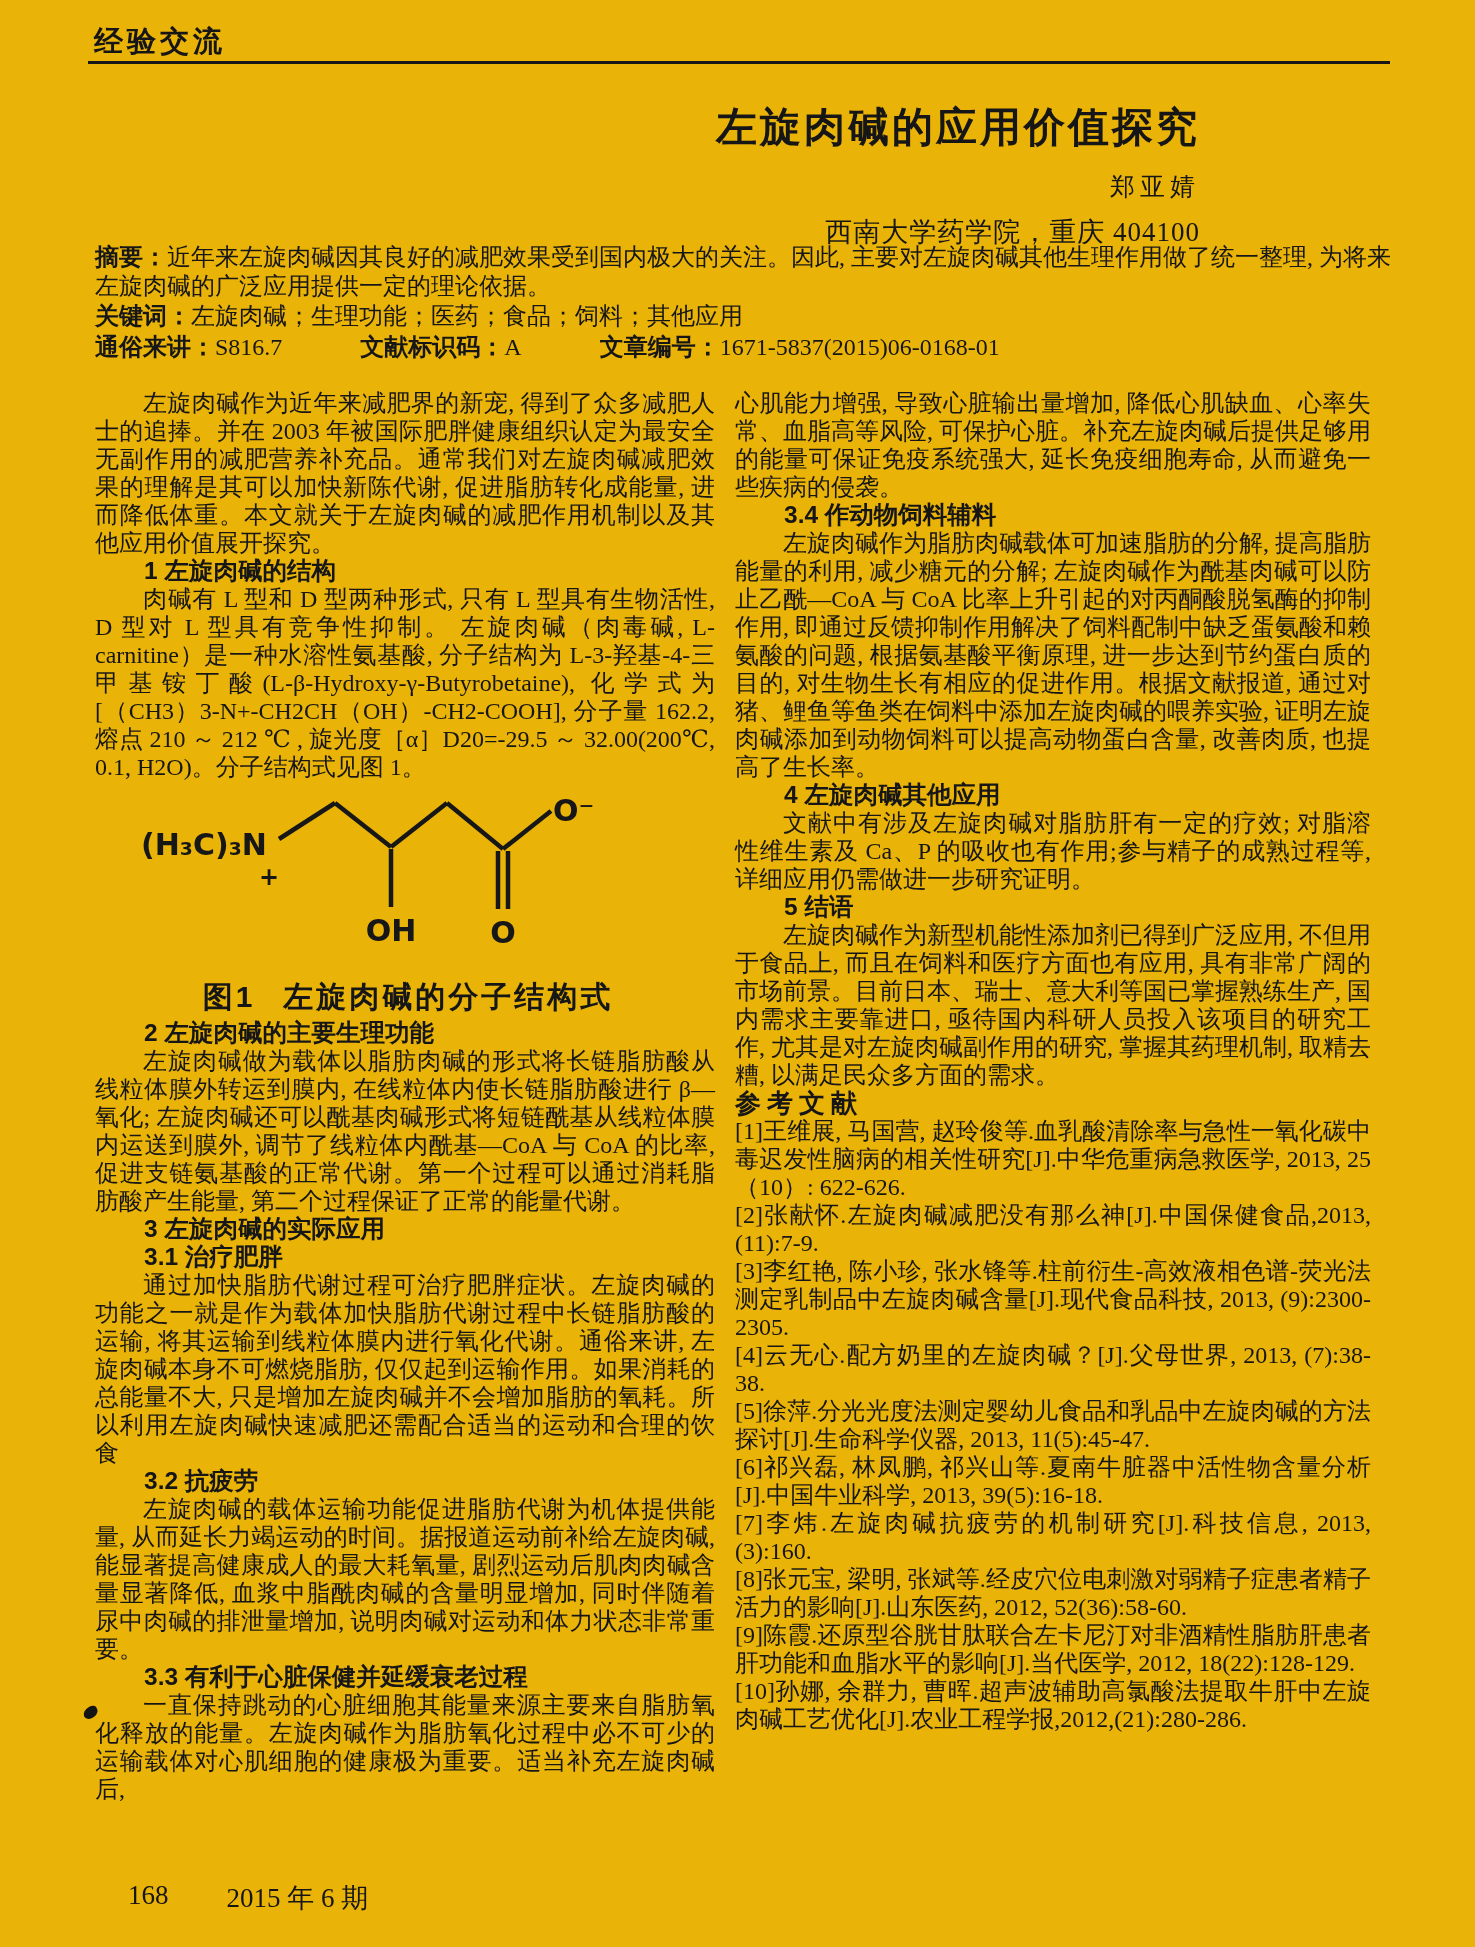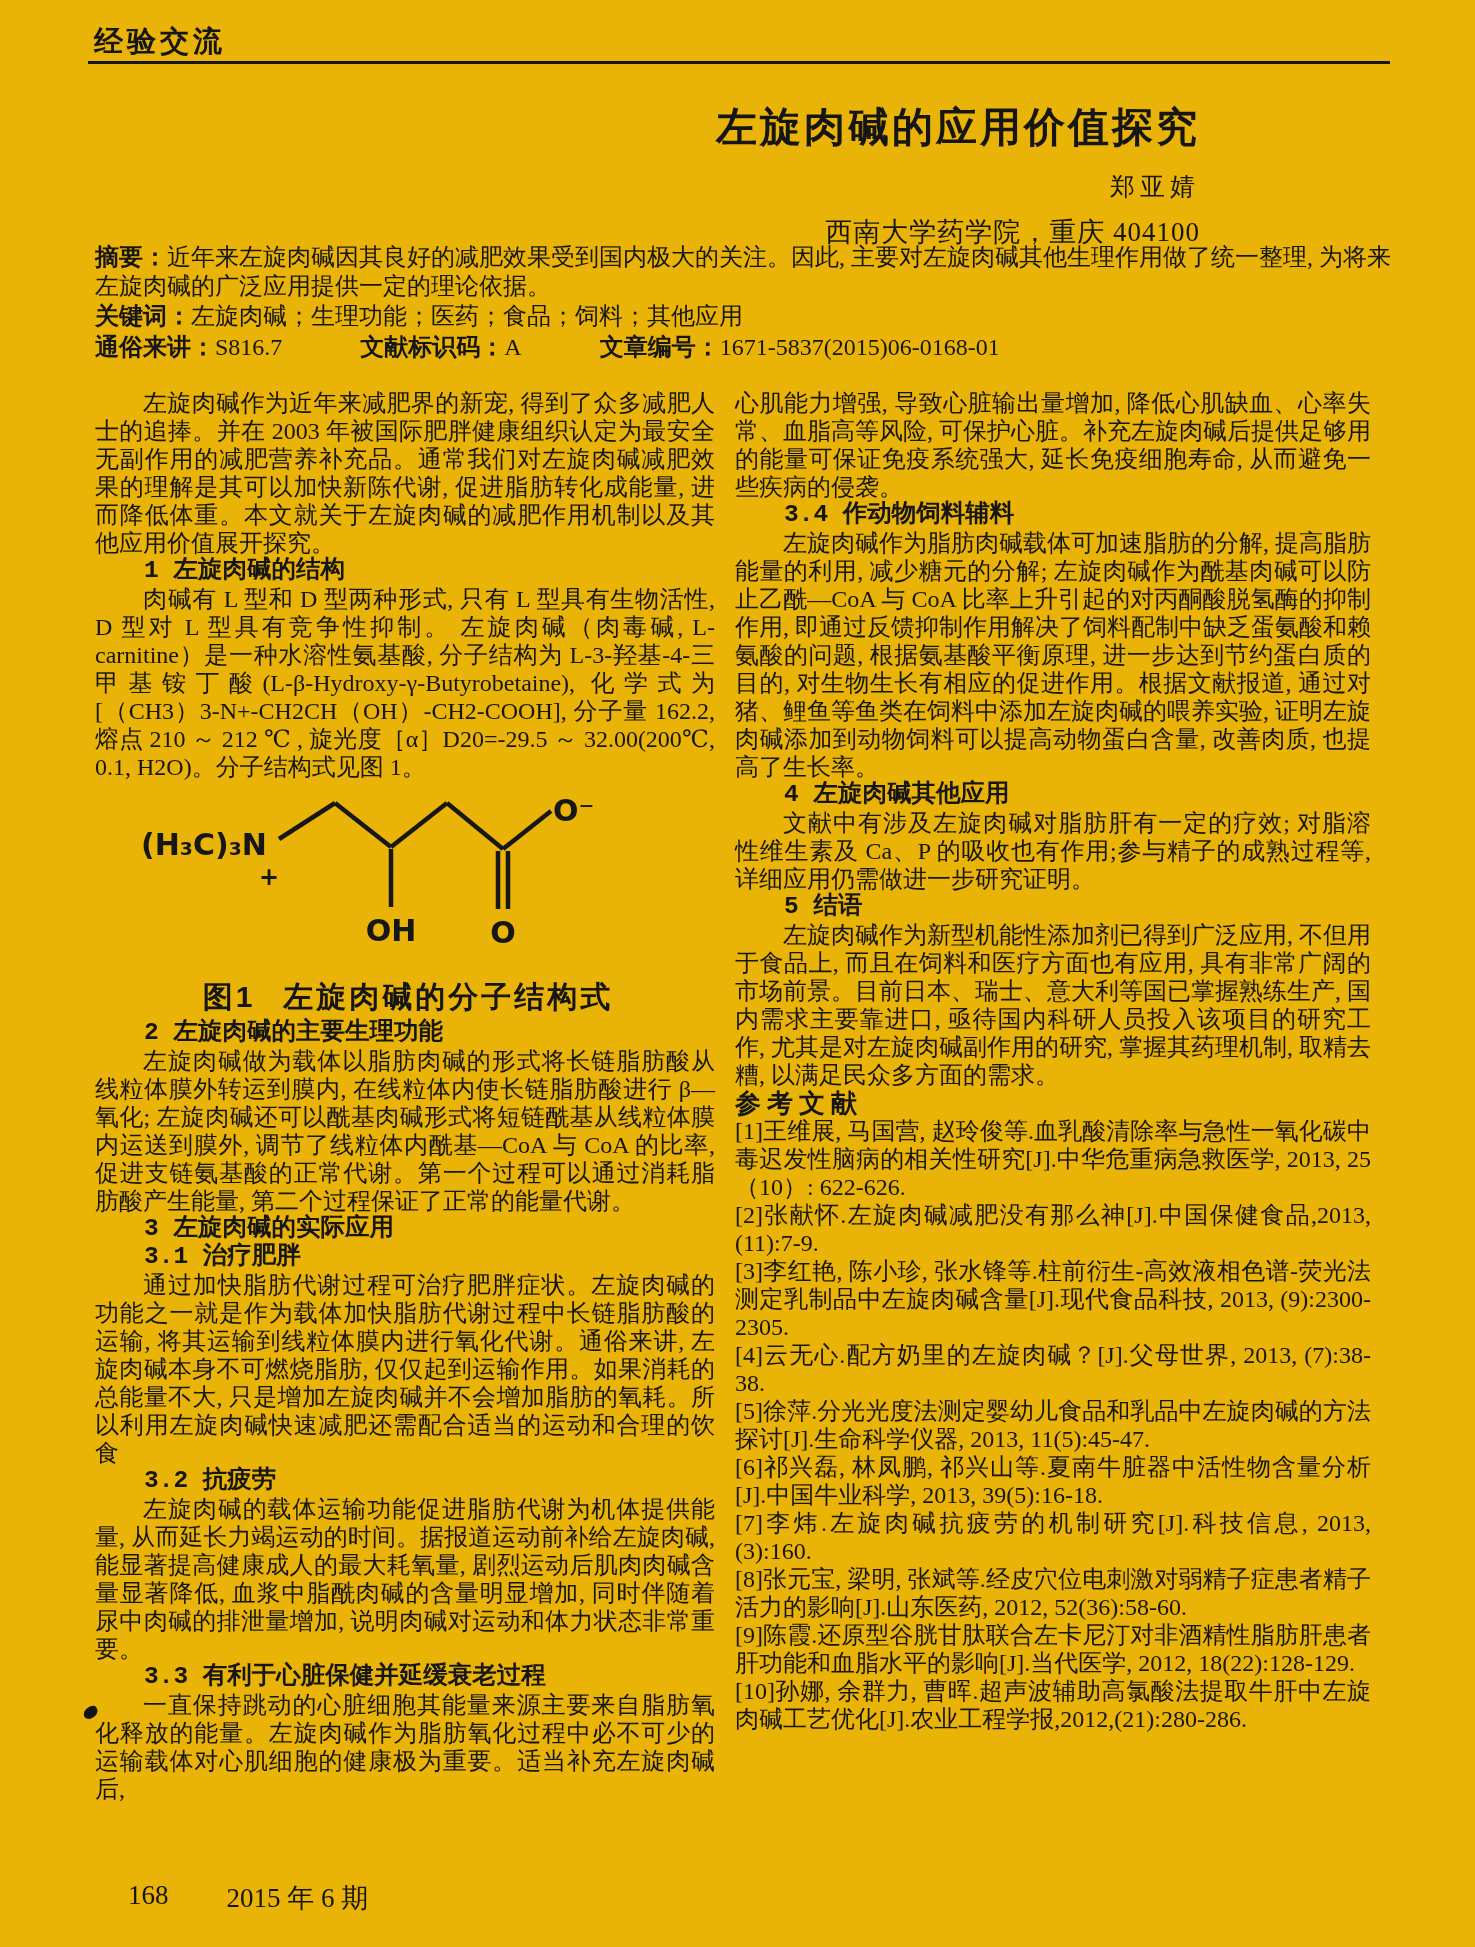--- a/index.html
+++ b/index.html
@@ -52,7 +52,7 @@
   .col p{margin:0;}
   .ind{text-indent:2em;}
   .h{
-    font-family:Liberation Mono, monospace;
+    font-family:Liberation Sans, sans-serif;
     font-weight:bold;text-indent:2em;margin:3px 0 2px;
     font-size:24.5px;
   }

